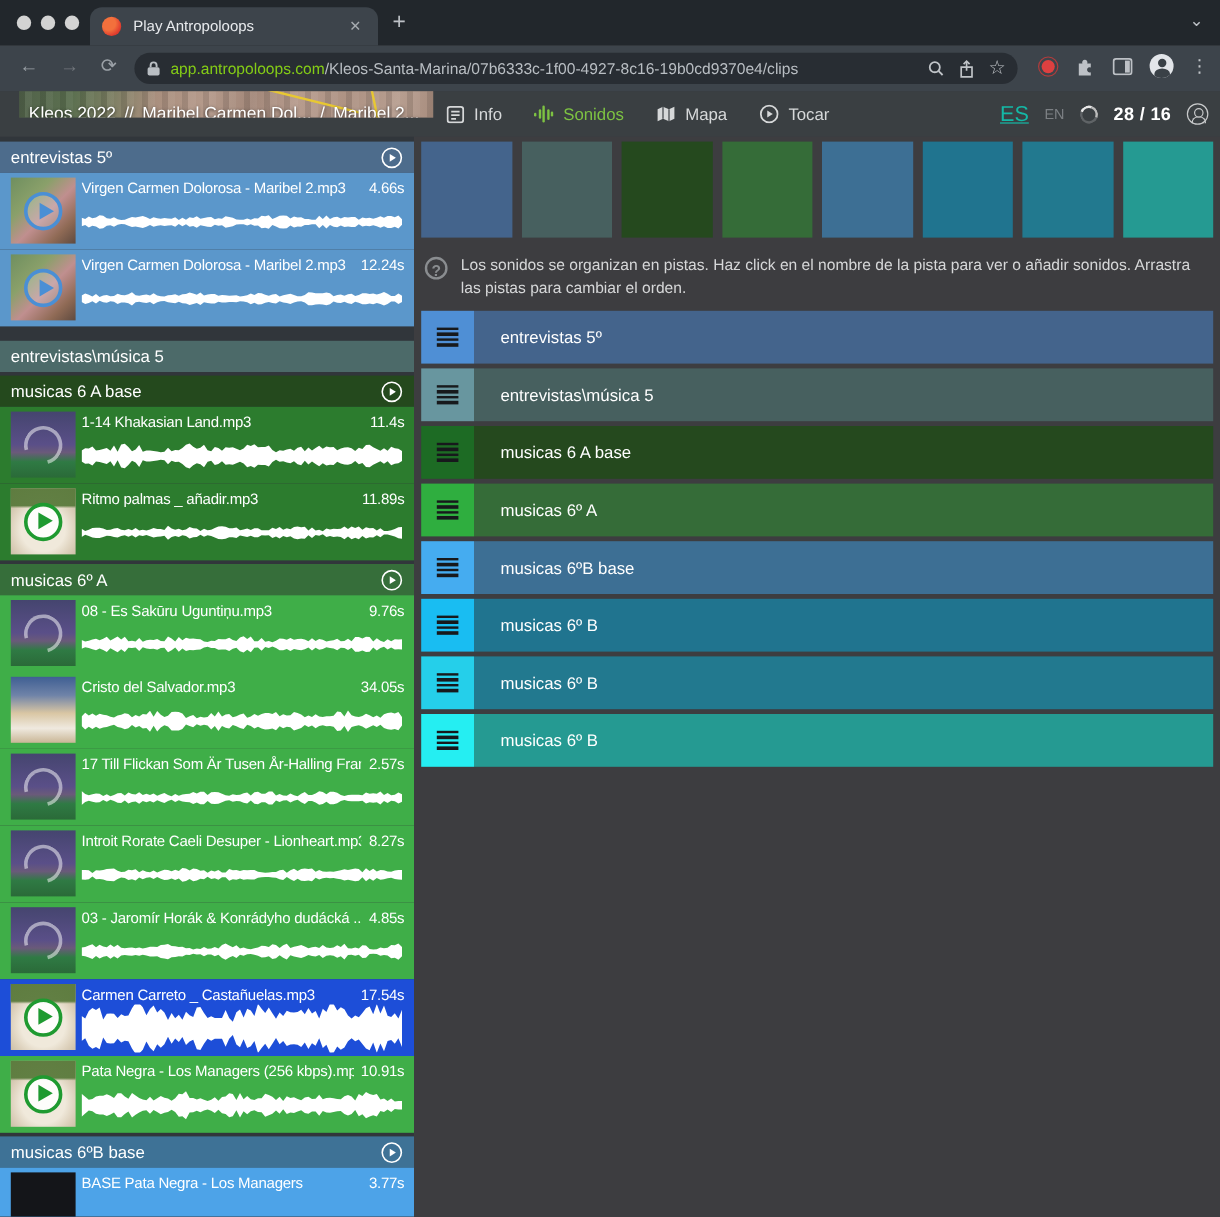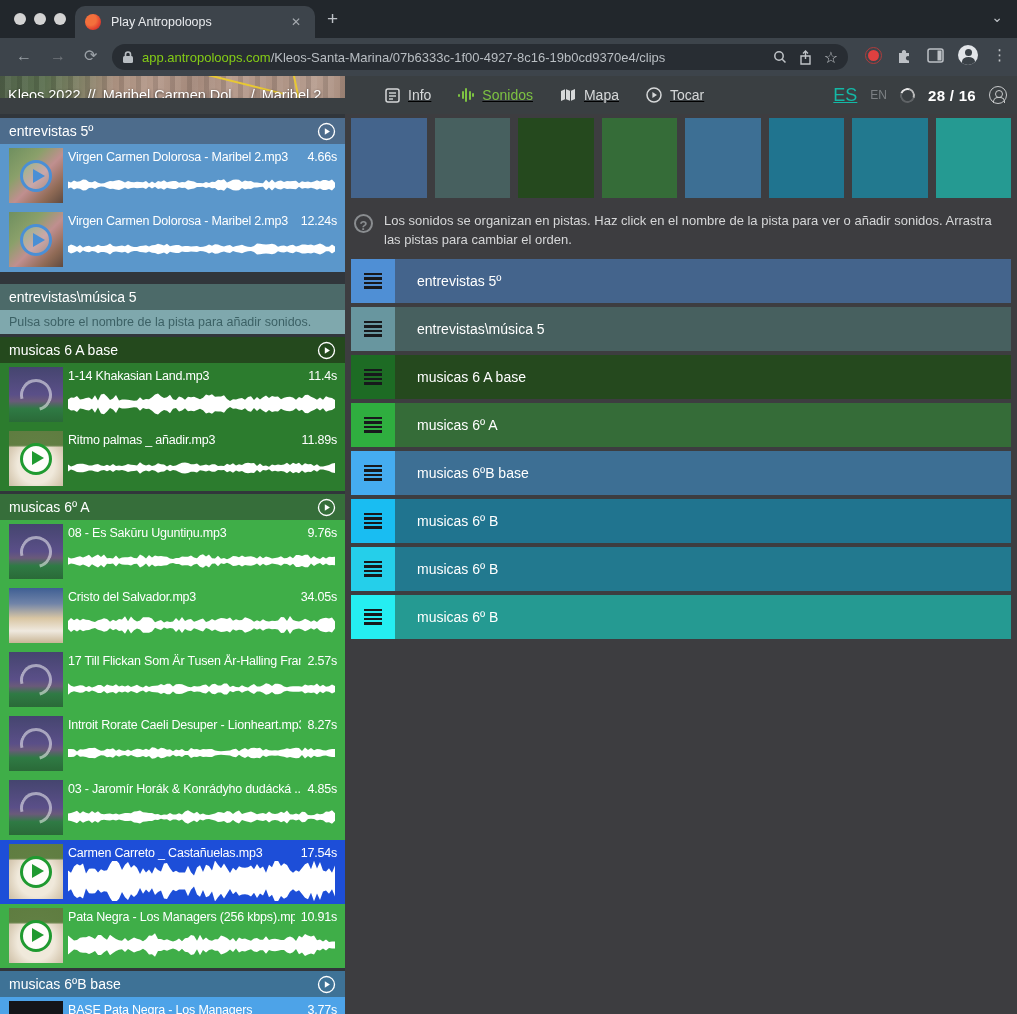--- a/index.html
+++ b/index.html
@@ -37,7 +37,7 @@
 
   
   .appheader { position:absolute; top:76px; left:0; width:100%; height:38px; background:#3a3f42; }
-  .map-strip { position:absolute; left:0; top:0; width:345px; height:22px; overflow:hidden;
+  .map-strip { position:absolute; left:16px; top:0; width:345px; height:22px; overflow:hidden;
     background:linear-gradient(100deg,#51624a 0%,#5c7050 13%,#7b7e62 22%,#a98f7e 33%,#b59a8b 45%,#a3887a 56%,#b79c8e 67%,#ad9283 79%,#b79e90 91%,#a88d7e 100%); }
   .map-strip:before { content:""; position:absolute; inset:0;
     background:repeating-linear-gradient(90deg, rgba(0,0,0,.10) 0 5px, rgba(255,255,255,.05) 5px 11px, rgba(0,0,0,0) 11px 17px); }

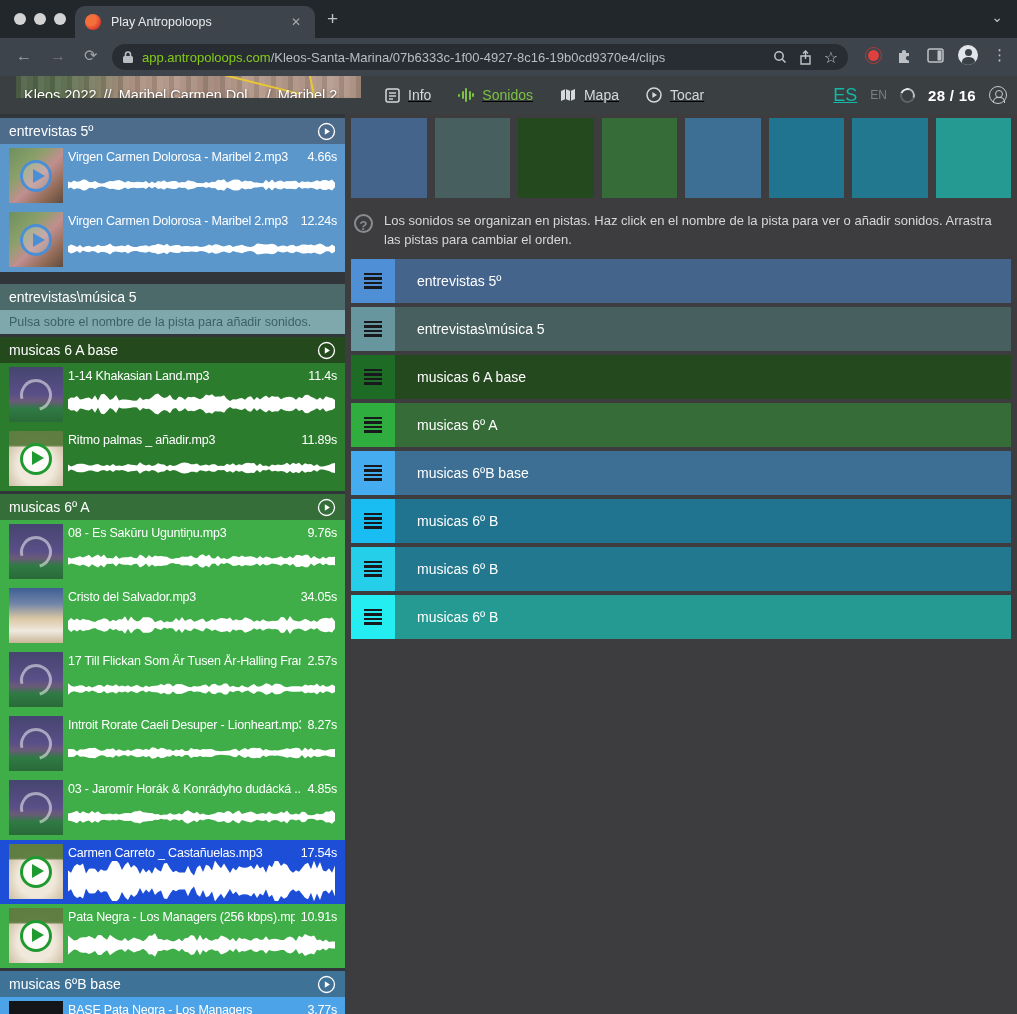--- a/index.html
+++ b/index.html
@@ -47,7 +47,7 @@
   .map-pin { position:absolute; left:194px; top:24px; width:9px; height:9px; border-radius:50% 50% 50% 0; transform:rotate(-45deg); background:#f0c330; }
   .crumbs { position:absolute; left:8px; top:0; height:38px; display:flex; align-items:center; gap:7px;
             color:#fff; font-size:14.5px; text-shadow:0 1px 3px rgba(0,0,0,.75); white-space:nowrap; }
-  .app-nav { position:absolute; left:355px; top:0; height:38px; display:flex; align-items:center; padding-left:30px; gap:27px;text-decoration:underline; }
+  .app-nav { position:absolute; left:342px; top:0; height:38px; display:flex; align-items:center; padding-left:30px; gap:27px; }
   .nav-item { display:flex; align-items:center; gap:8px; color:#d6d8d9; font-size:14px; }
   .nav-item.active { color:#7dc242; }
   .wavebars { display:flex; align-items:center; gap:1.5px; height:16px; }

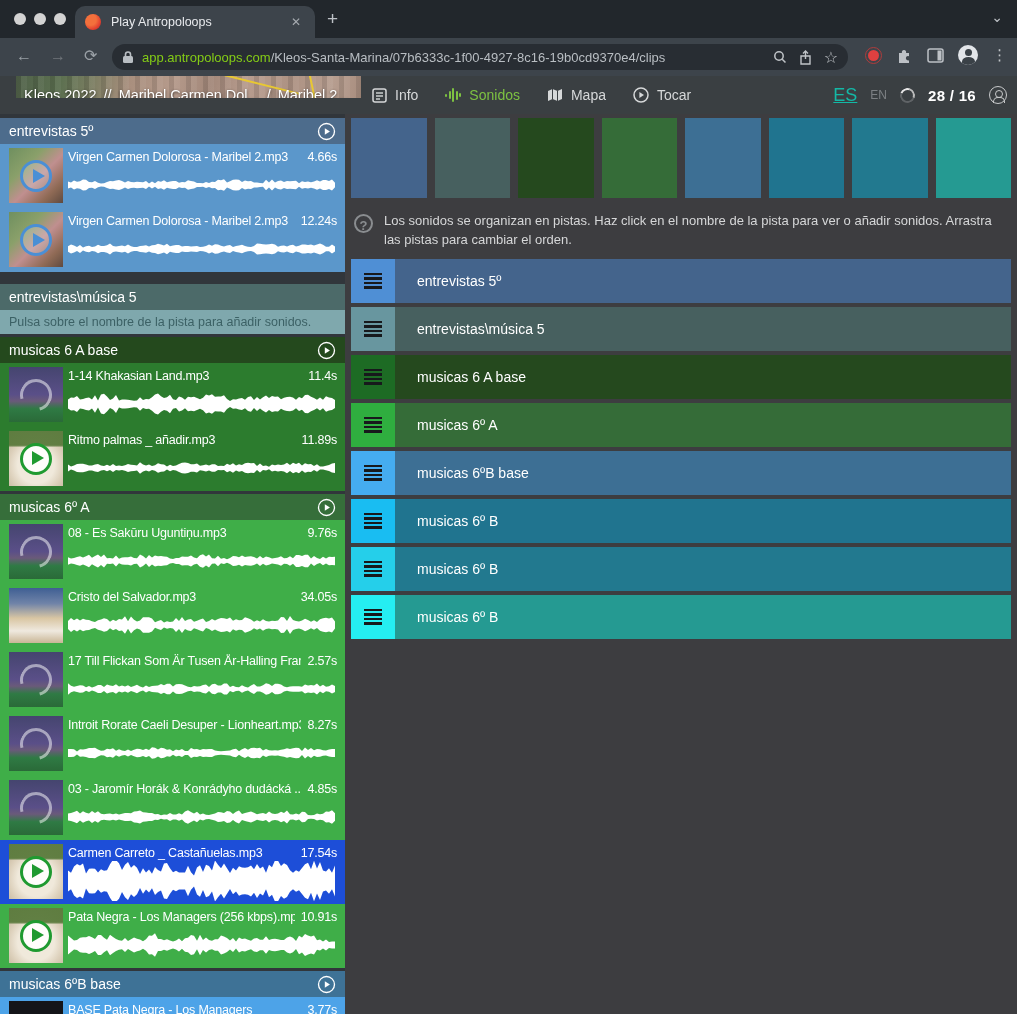--- a/index.html
+++ b/index.html
@@ -270,7 +270,6 @@
       <span class="sec-title">entrevistas\música 5</span>
 
     </div>
-  <div class="sec-empty" style="background: rgb(127, 168, 173); color: rgb(60, 97, 101);">Pulsa sobre el nombre de la pista para añadir sonidos.</div>
     </section>
 
   <section class="sec">

